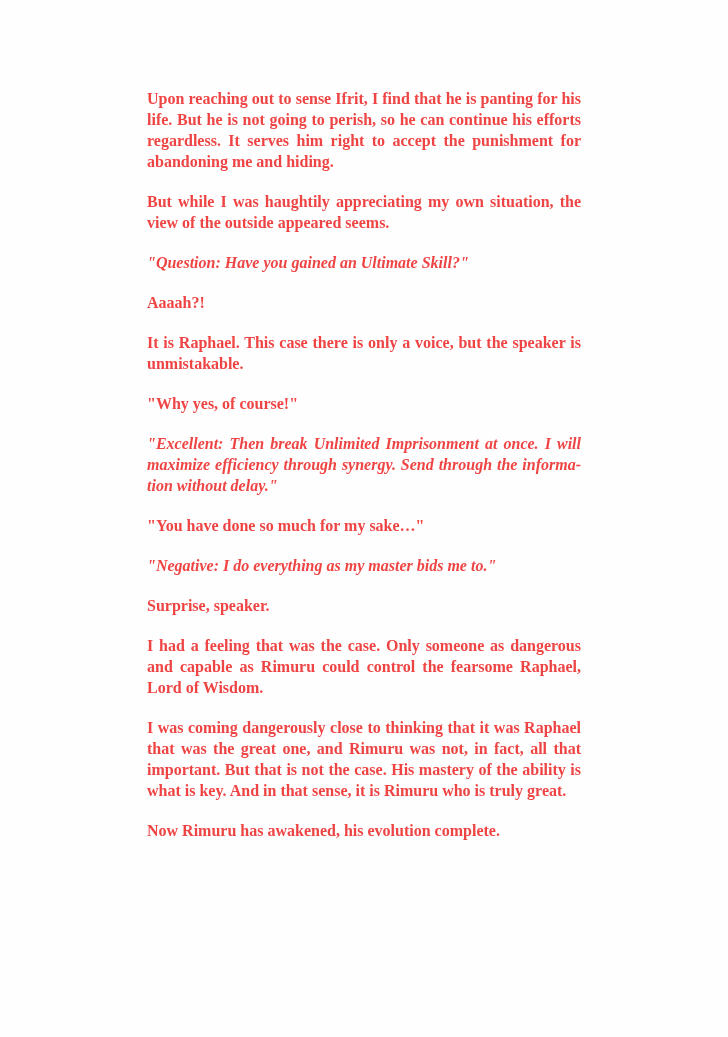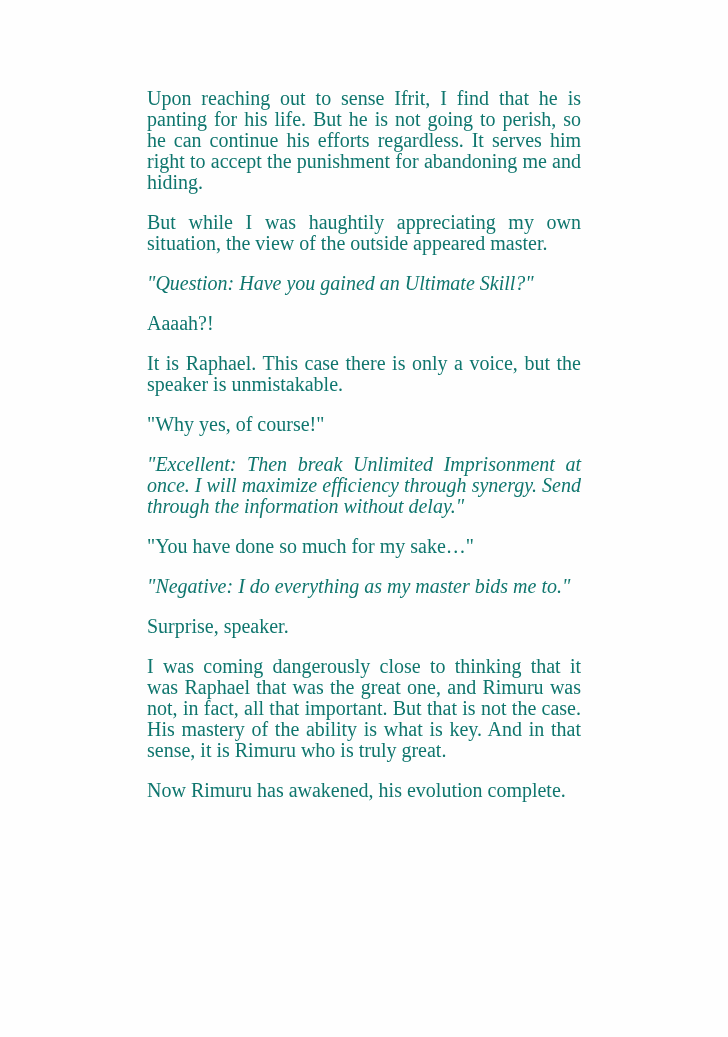--- a/index.html
+++ b/index.html
@@ -23,12 +23,13 @@
   }
   p.para {
     margin: 0 0 19px 0;
-    font-size: 20px;
+    font-size: 16px;
     line-height: 21px;
-    color: #0f766e;
+    color: #ef4444;
     text-align: justify;
     text-justify: inter-word;
     hyphens: manual;
+    font-weight: bold;
     -webkit-hyphens: manual;
   }
   p.para.italic {

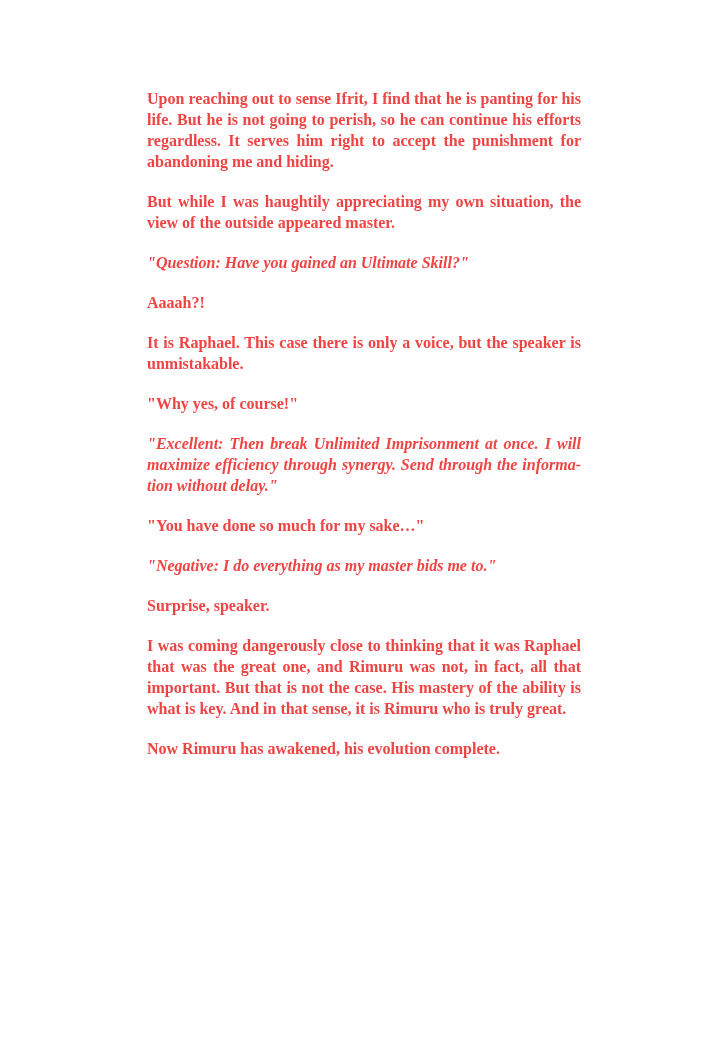--- a/index.html
+++ b/index.html
@@ -42,7 +42,7 @@
 <div class="page">
   <div class="text-block">
     <p class="para">Upon reaching out to sense Ifrit, I find that he is panting for his life. But he is not going to perish, so he can continue his efforts regardless. It serves him right to accept the punish­ment for abandoning me and hiding.</p>
-    <p class="para">But while I was haughtily appreciating my own situation, the view of the outside appeared master.</p>
+    <p class="para">But while I was haughtily appreciating my own situation, the view of the outside appeared seems.</p>
     <p class="para italic">"Question: Have you gained an Ultimate Skill?"</p>
     <p class="para">Aaaah?!</p>
     <p class="para">It is Raphael. This case there is only a voice, but the speaker is unmistakable.</p>

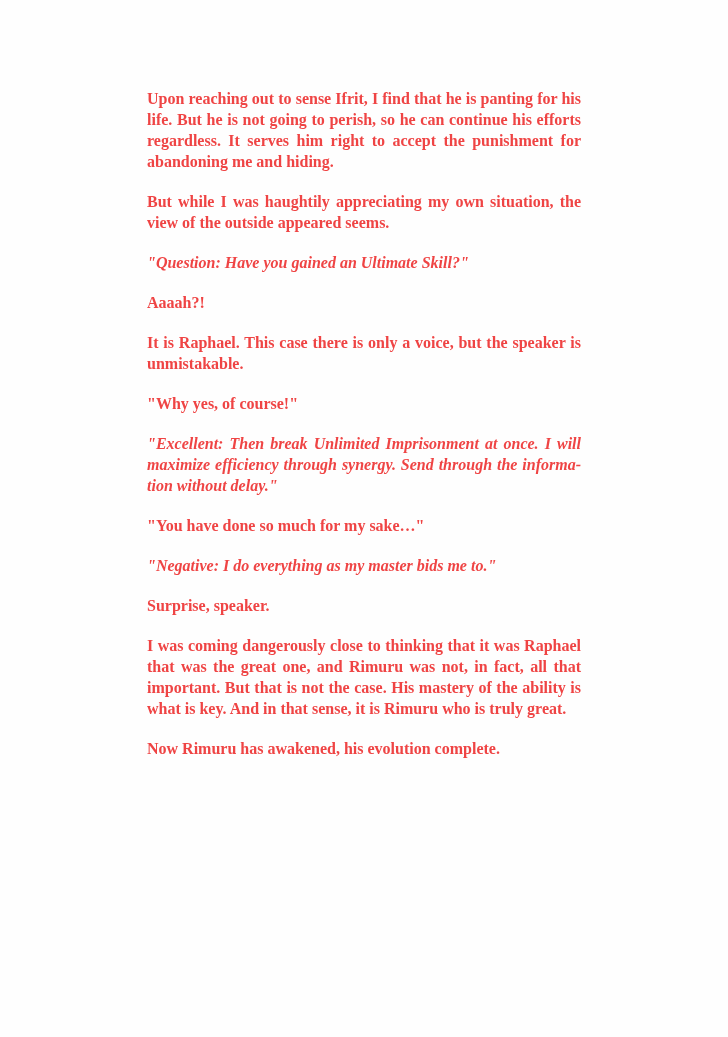--- a/index.html
+++ b/index.html
@@ -51,6 +51,7 @@
     <p class="para">"You have done so much for my sake…"</p>
     <p class="para italic">"Negative: I do everything as my master bids me to."</p>
     <p class="para">Surprise, speaker.</p>
+    <p class="para">I had a feeling that was the case. Only someone as dangerous and capable as Rimuru could control the fearsome Raphael, Lord of Wisdom.</p>
     <p class="para">I was coming dangerously close to thinking that it was Ra­phael that was the great one, and Rimuru was not, in fact, all that important. But that is not the case. His mastery of the ability is what is key. And in that sense, it is Rimuru who is truly great.</p>
     <p class="para">Now Rimuru has awakened, his evolution complete.</p>
   </div>

